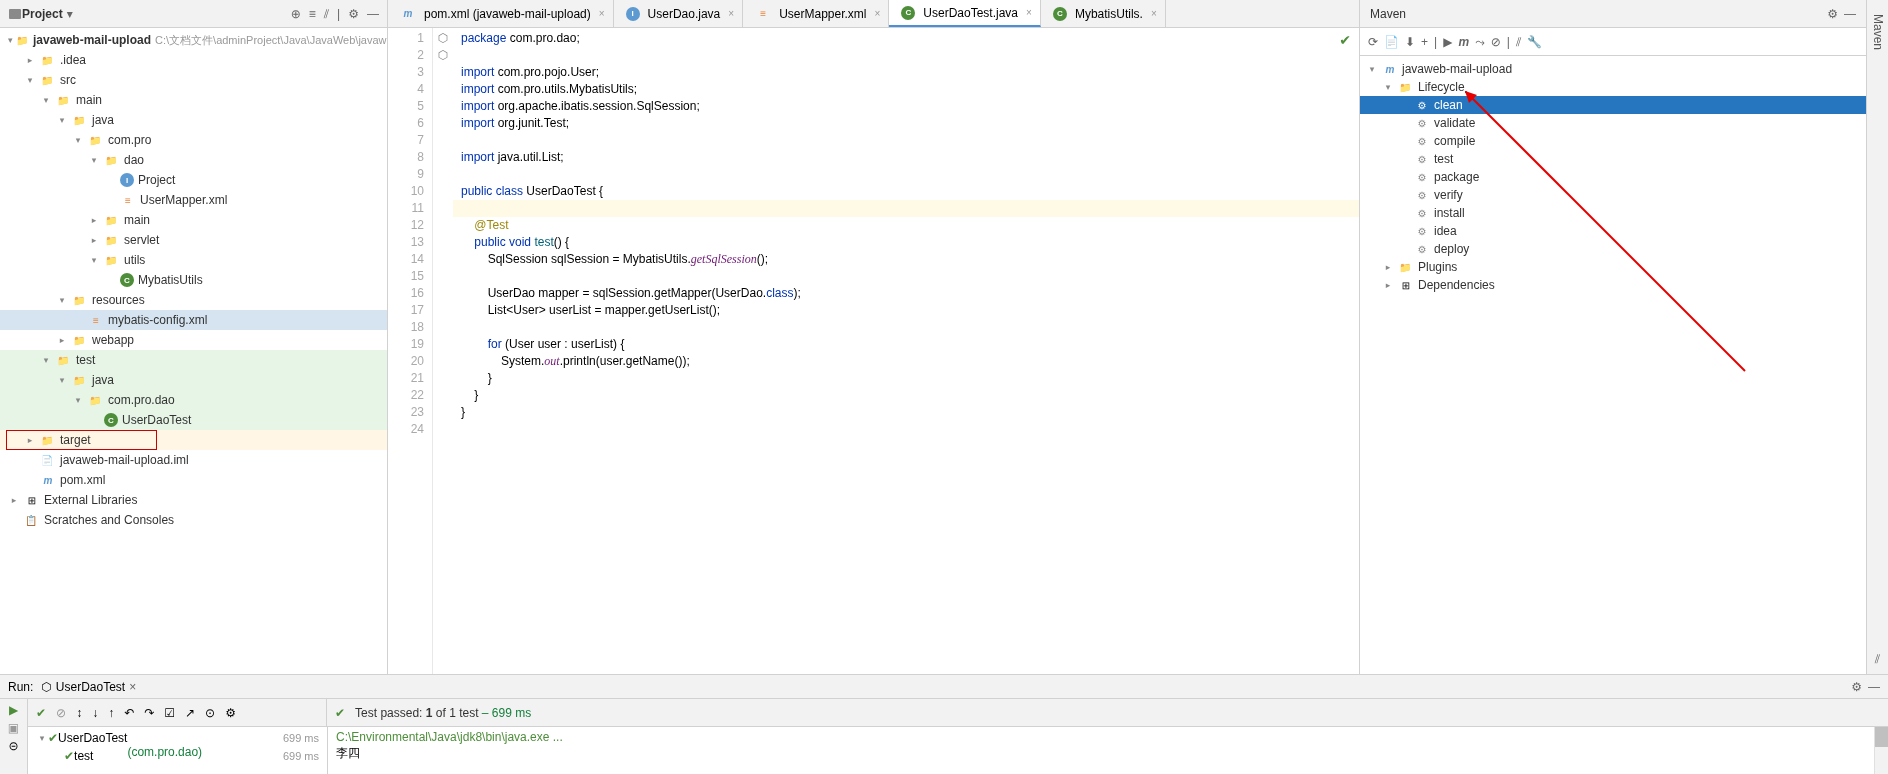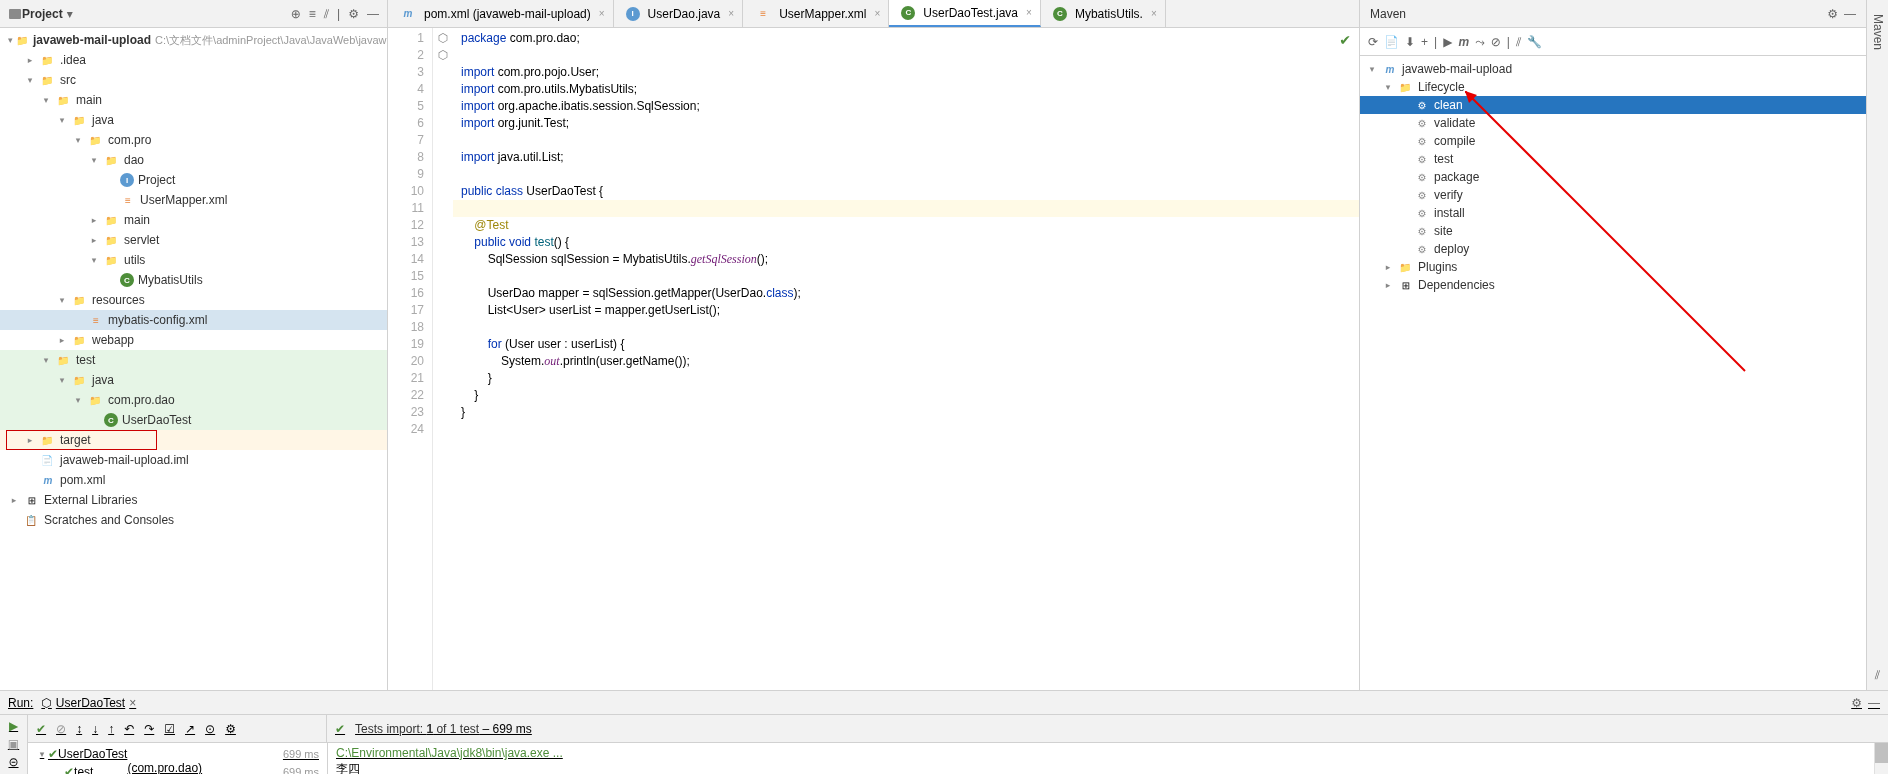--- a/index.html
+++ b/index.html
@@ -411,7 +411,7 @@
         <div class="maven-item" style="padding-left: 38px;">
           <span class="tree-arrow"></span>
           <span class="tree-icon gear-icon">⚙</span>
-          <span class="tree-label">site</span>
+          <span class="tree-label">idea</span>
         </div>
         <div class="maven-item" style="padding-left: 38px;">
           <span class="tree-arrow"></span>

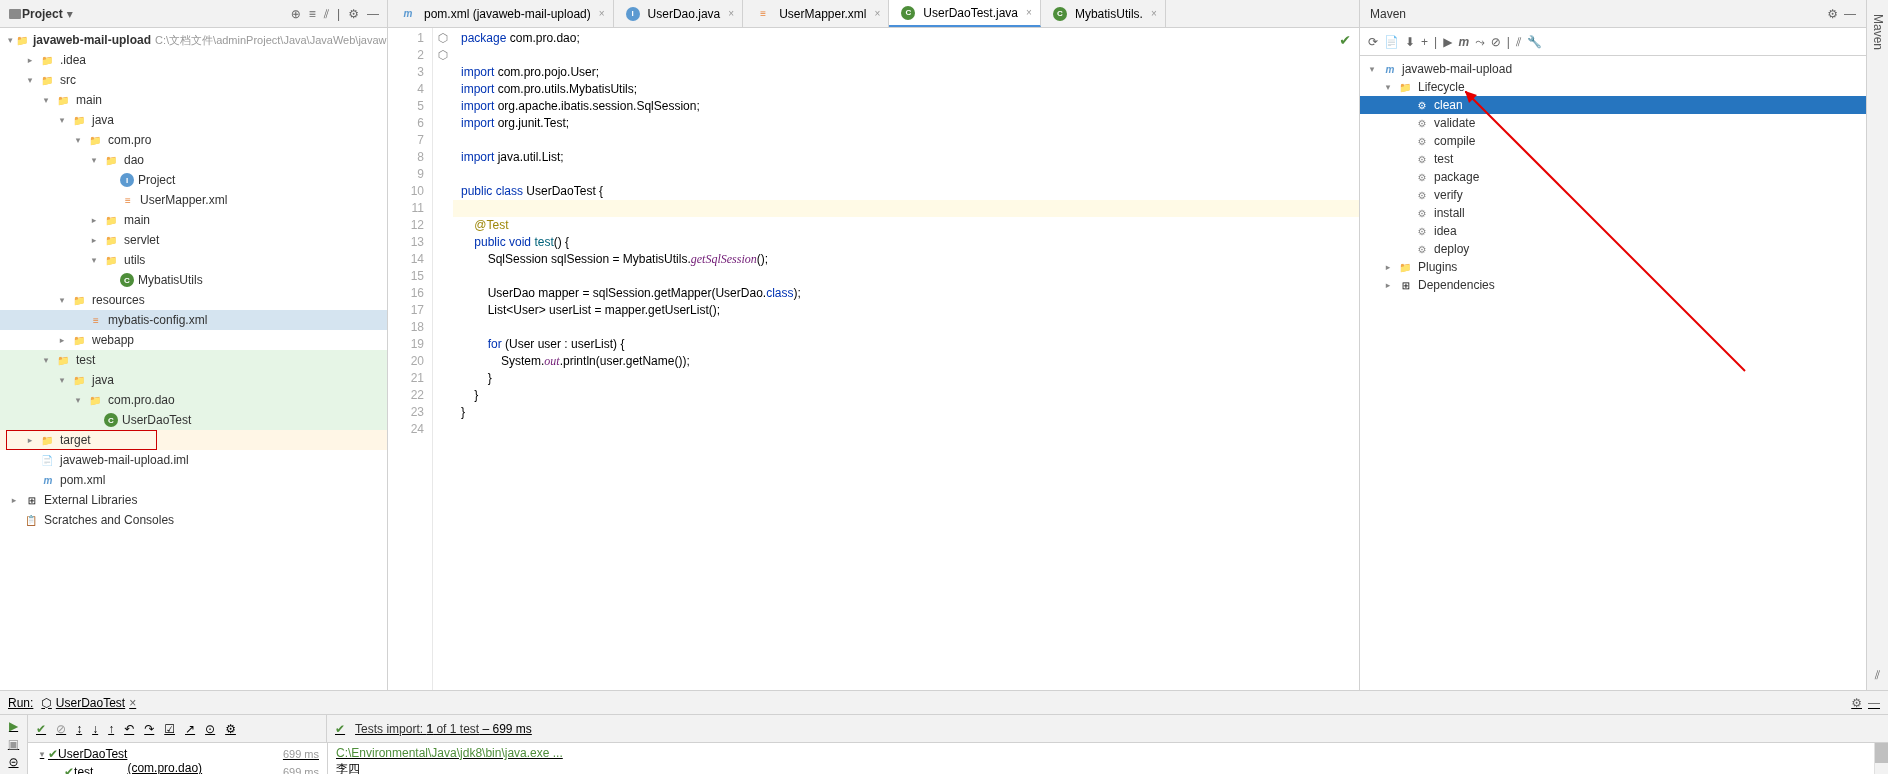--- a/index.html
+++ b/index.html
@@ -78,7 +78,7 @@
     .vtab { writing-mode: vertical-rl; padding: 6px 2px; cursor: pointer; color: #555; }
     
     
-    .run-panel { height: 84px; border-top: 1px solid #d1d1d1; display: flex; flex-direction: column; background: #fff; text-decoration: underline; }
+    .run-panel { height: 100px; border-top: 1px solid #d1d1d1; display: flex; flex-direction: column; background: #fff; }
     .run-header { height: 24px; display: flex; align-items: center; padding: 0 8px; background: #f2f2f2; border-bottom: 1px solid #d1d1d1; }
     .run-header-icons { margin-left: auto; display: flex; gap: 6px; color: #666; }
     .run-toolbar { height: 28px; display: flex; background: #f2f2f2; border-bottom: 1px solid #d1d1d1; }

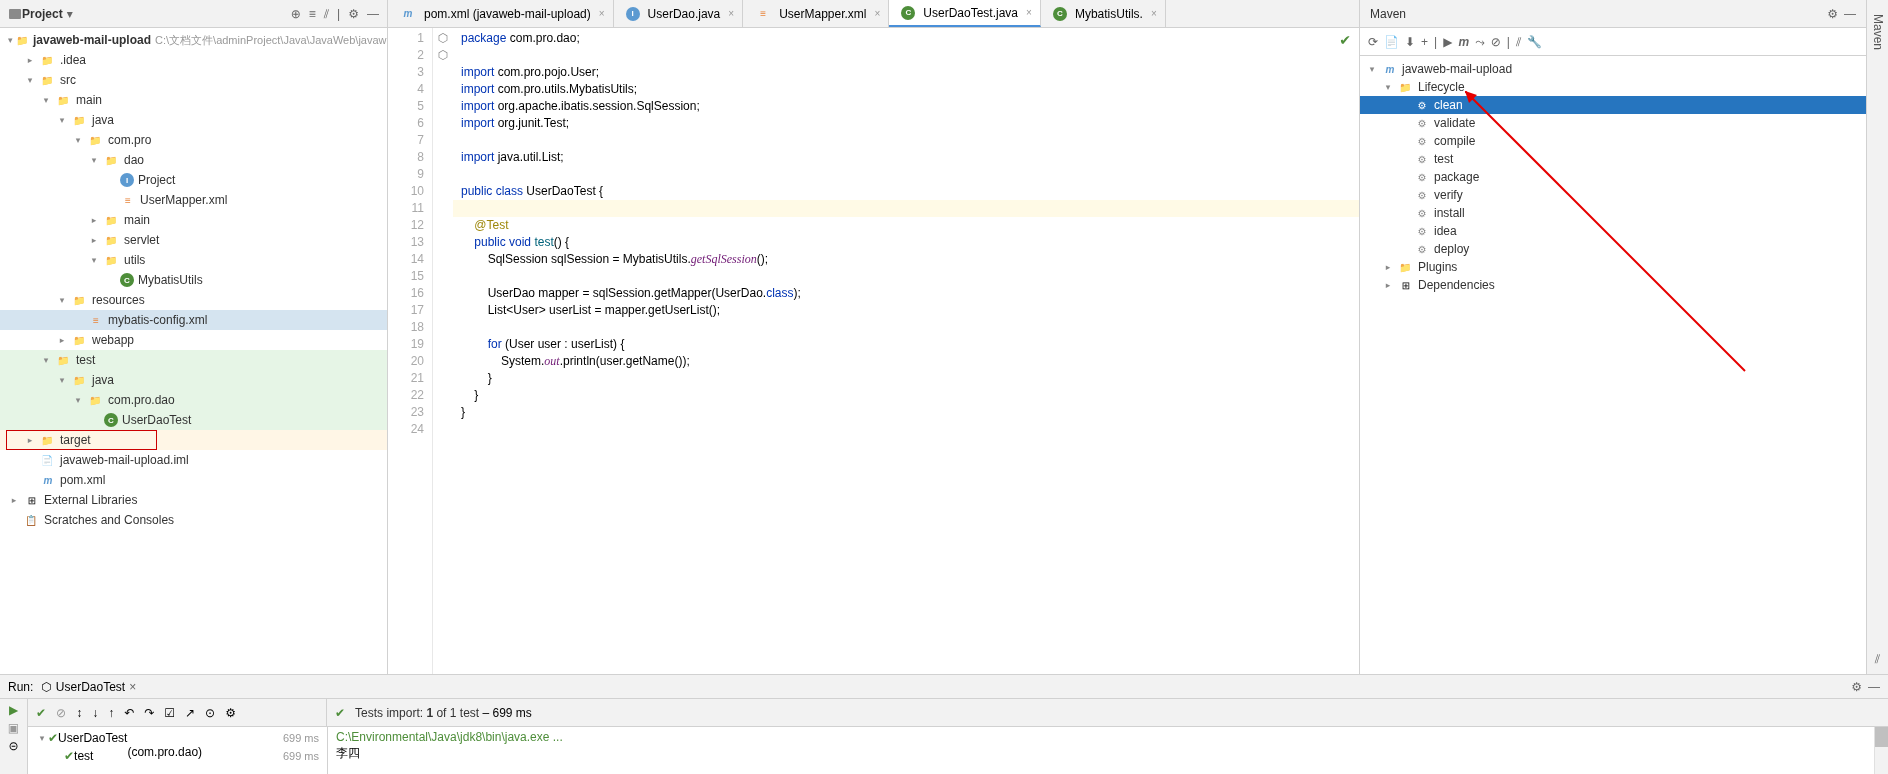--- a/index.html
+++ b/index.html
@@ -472,7 +472,7 @@
         <div class="run-toolbar-main">
           <span class="green">✔</span>
           <span class="run-status-text">
-            <span>Tests import: </span><b>1</b><span> of 1 test</span><span class="gray"> – 699 ms</span>
+            <span>Test passed: </span><b>1</b><span> of 1 test</span><span class="gray"> – 699 ms</span>
           </span>
         </div>
       </div>

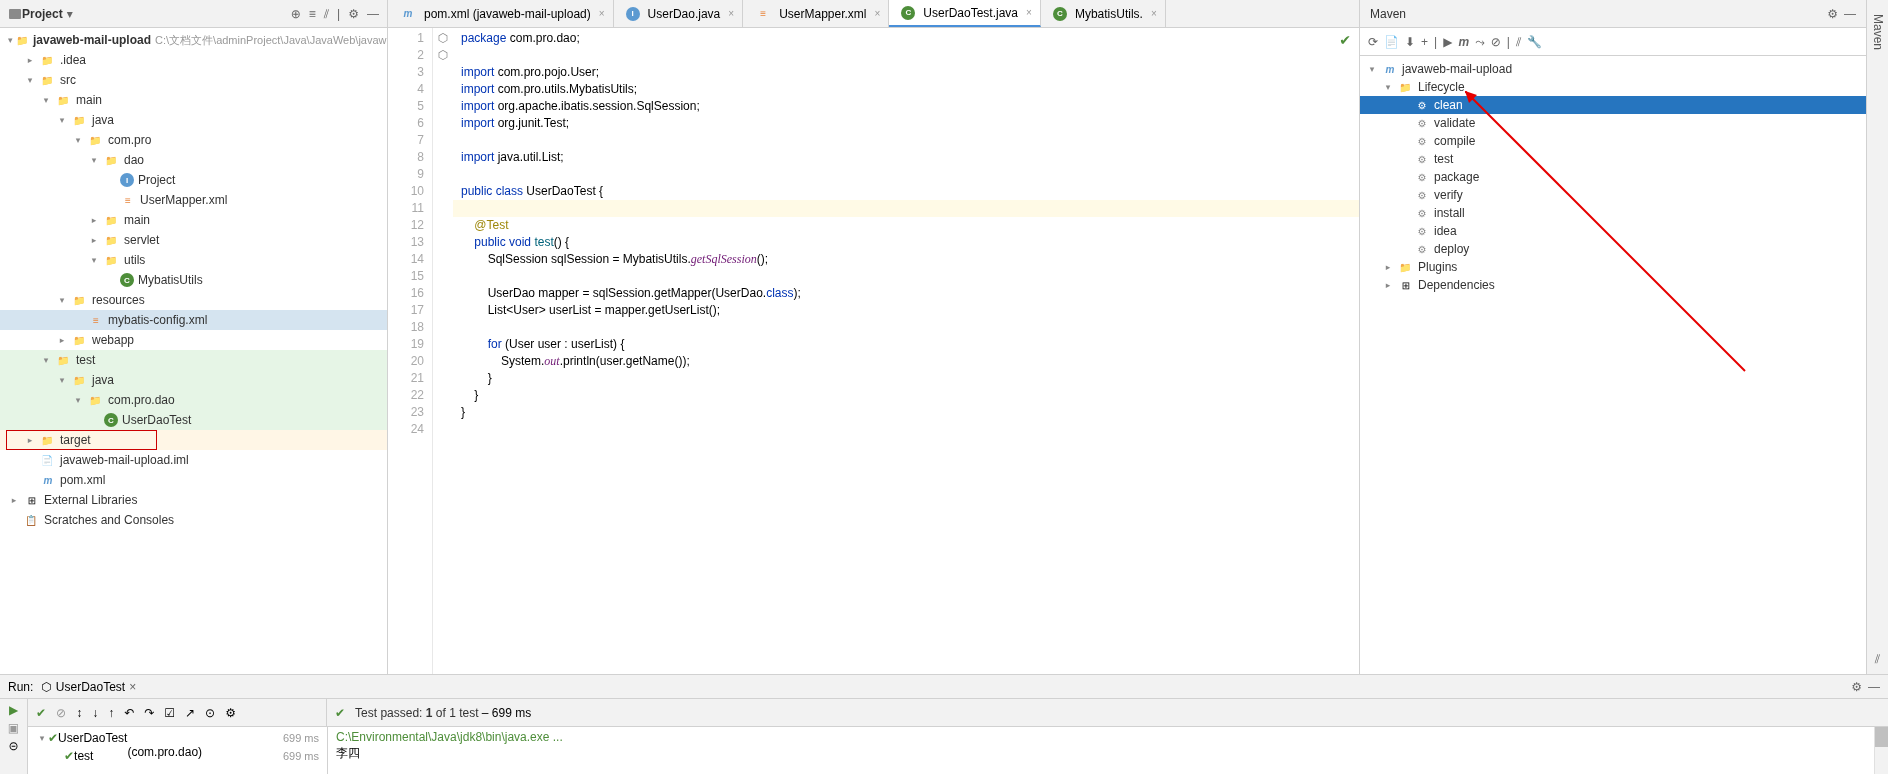--- a/index.html
+++ b/index.html
@@ -95,7 +95,7 @@
     
     .green { color: #4e8e3a; }
     .play-icon { color: #4e8e3a; }
-    .gray { color: #000000; margin-top: 28px; }
+    .gray { color: #15803d; margin-top: 28px; }
     
     svg { display: block; }
   </style>

